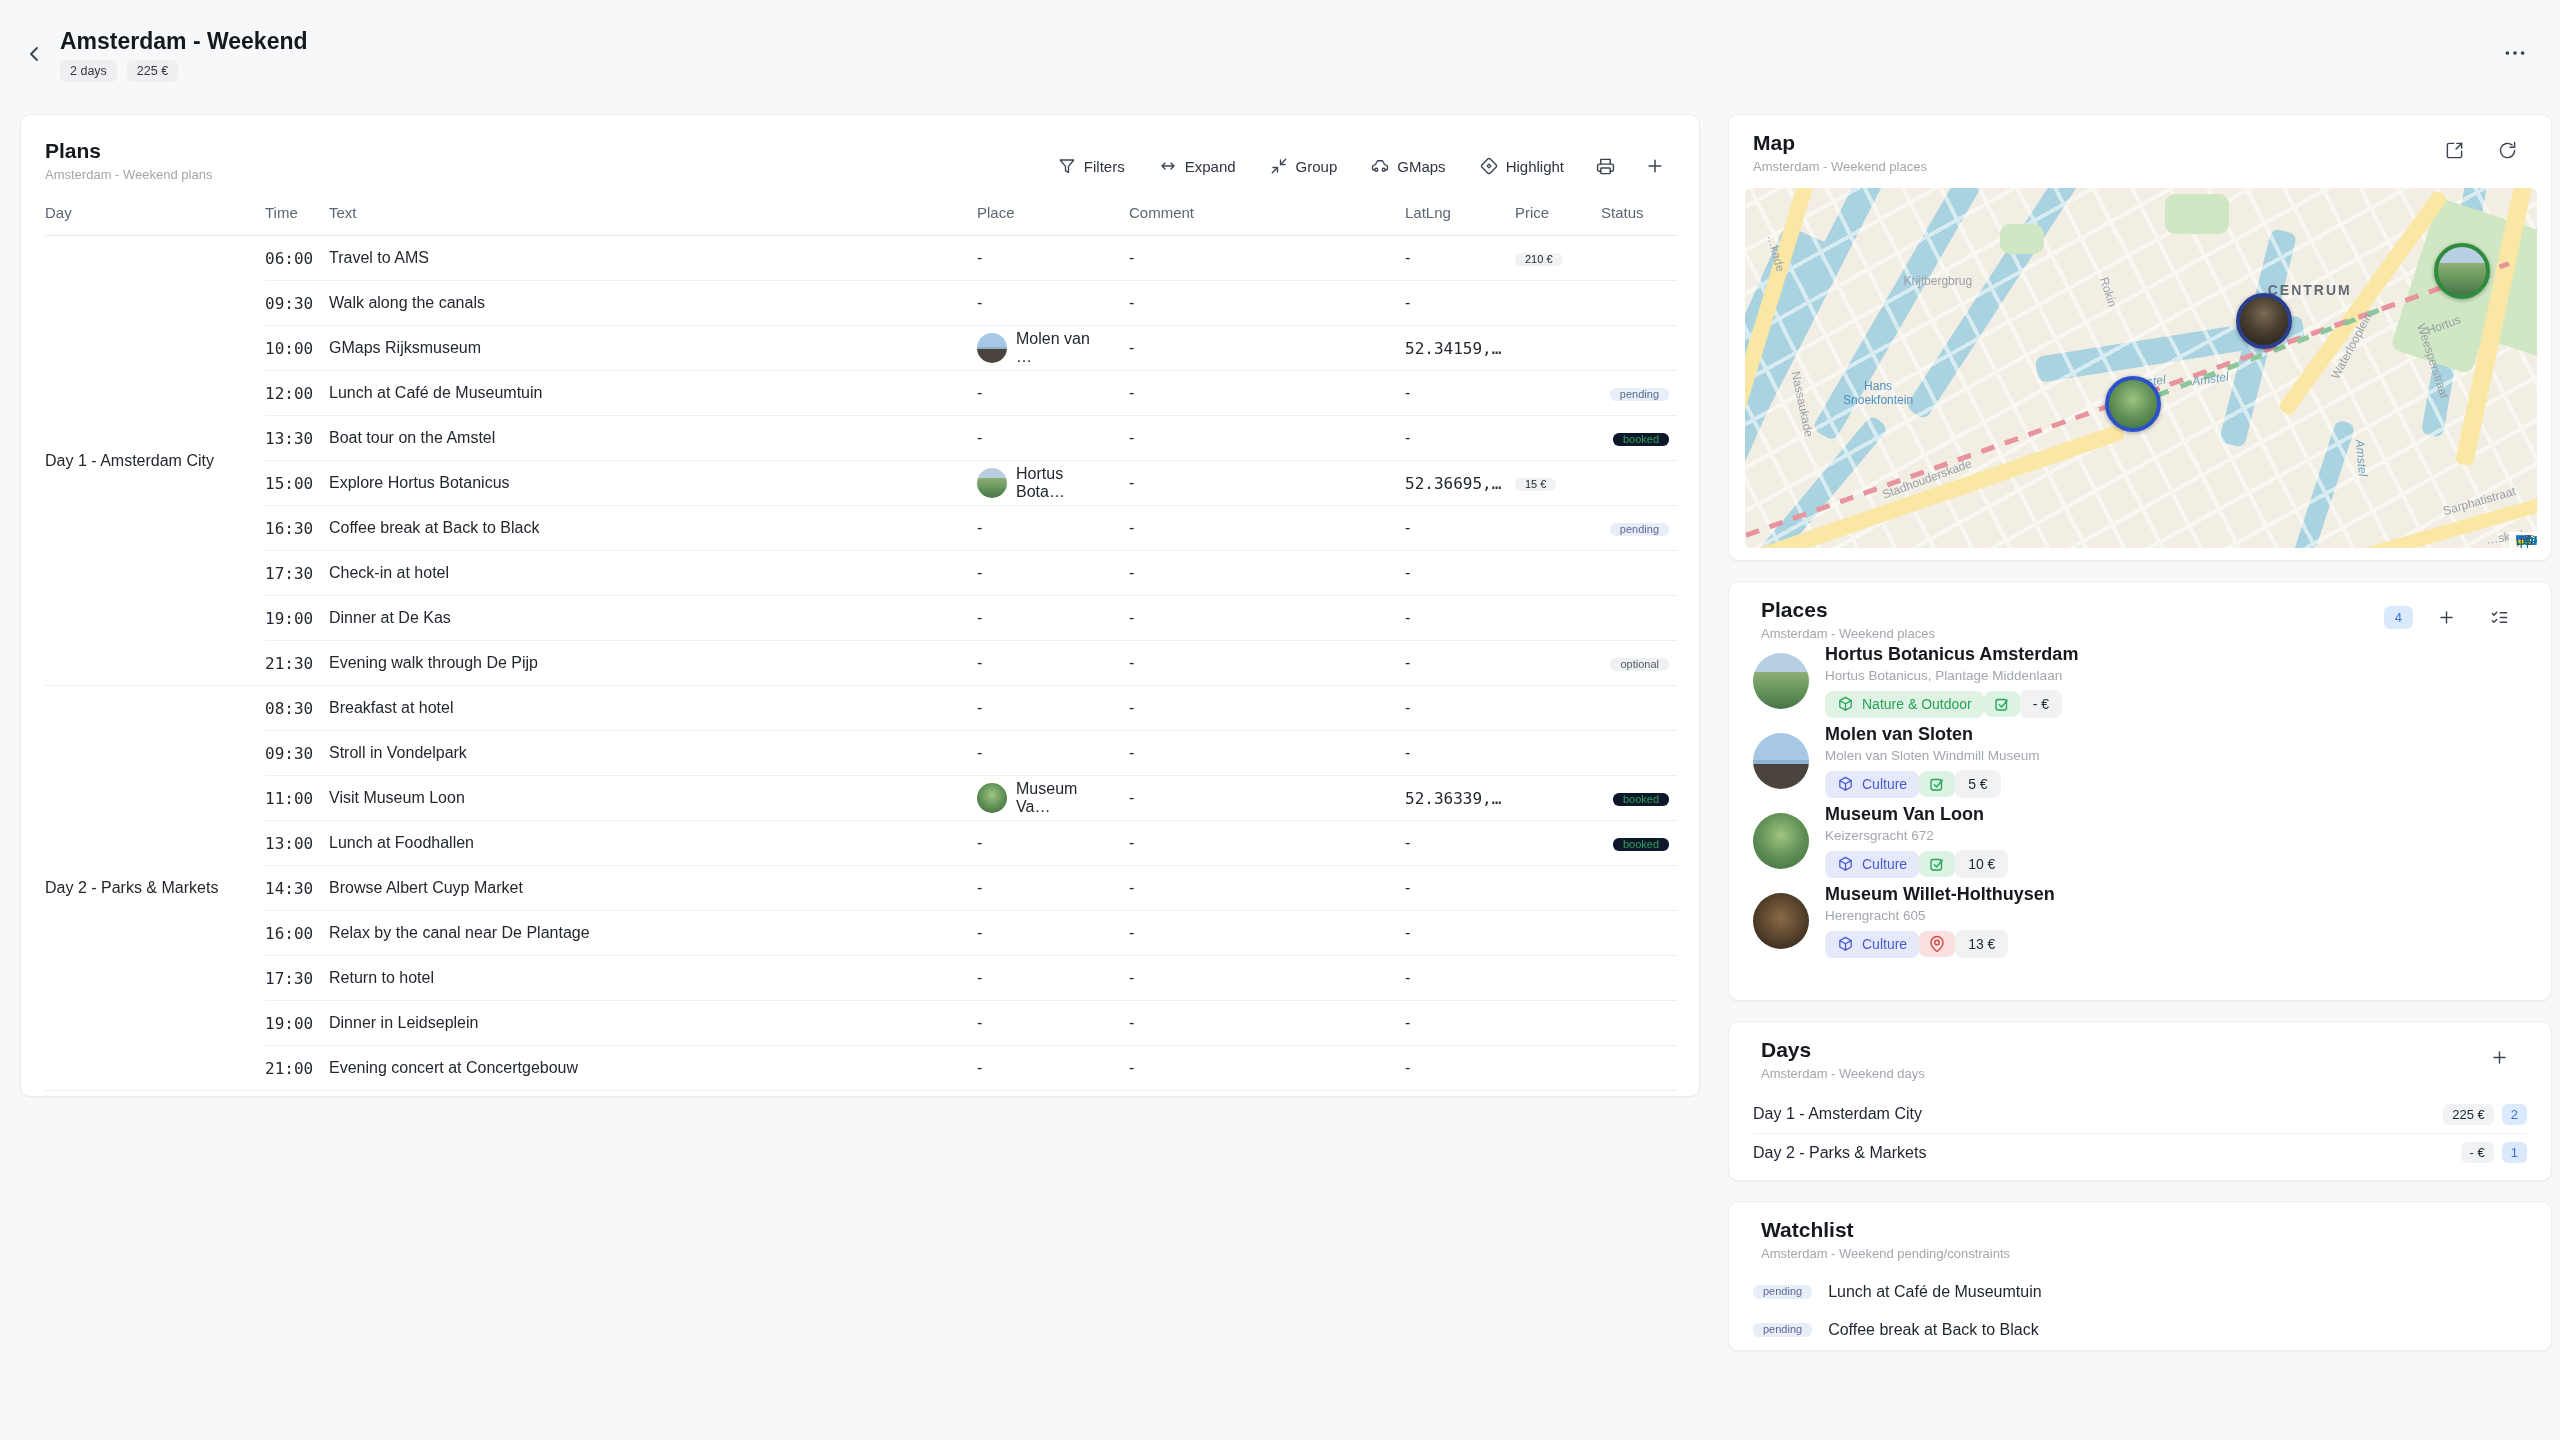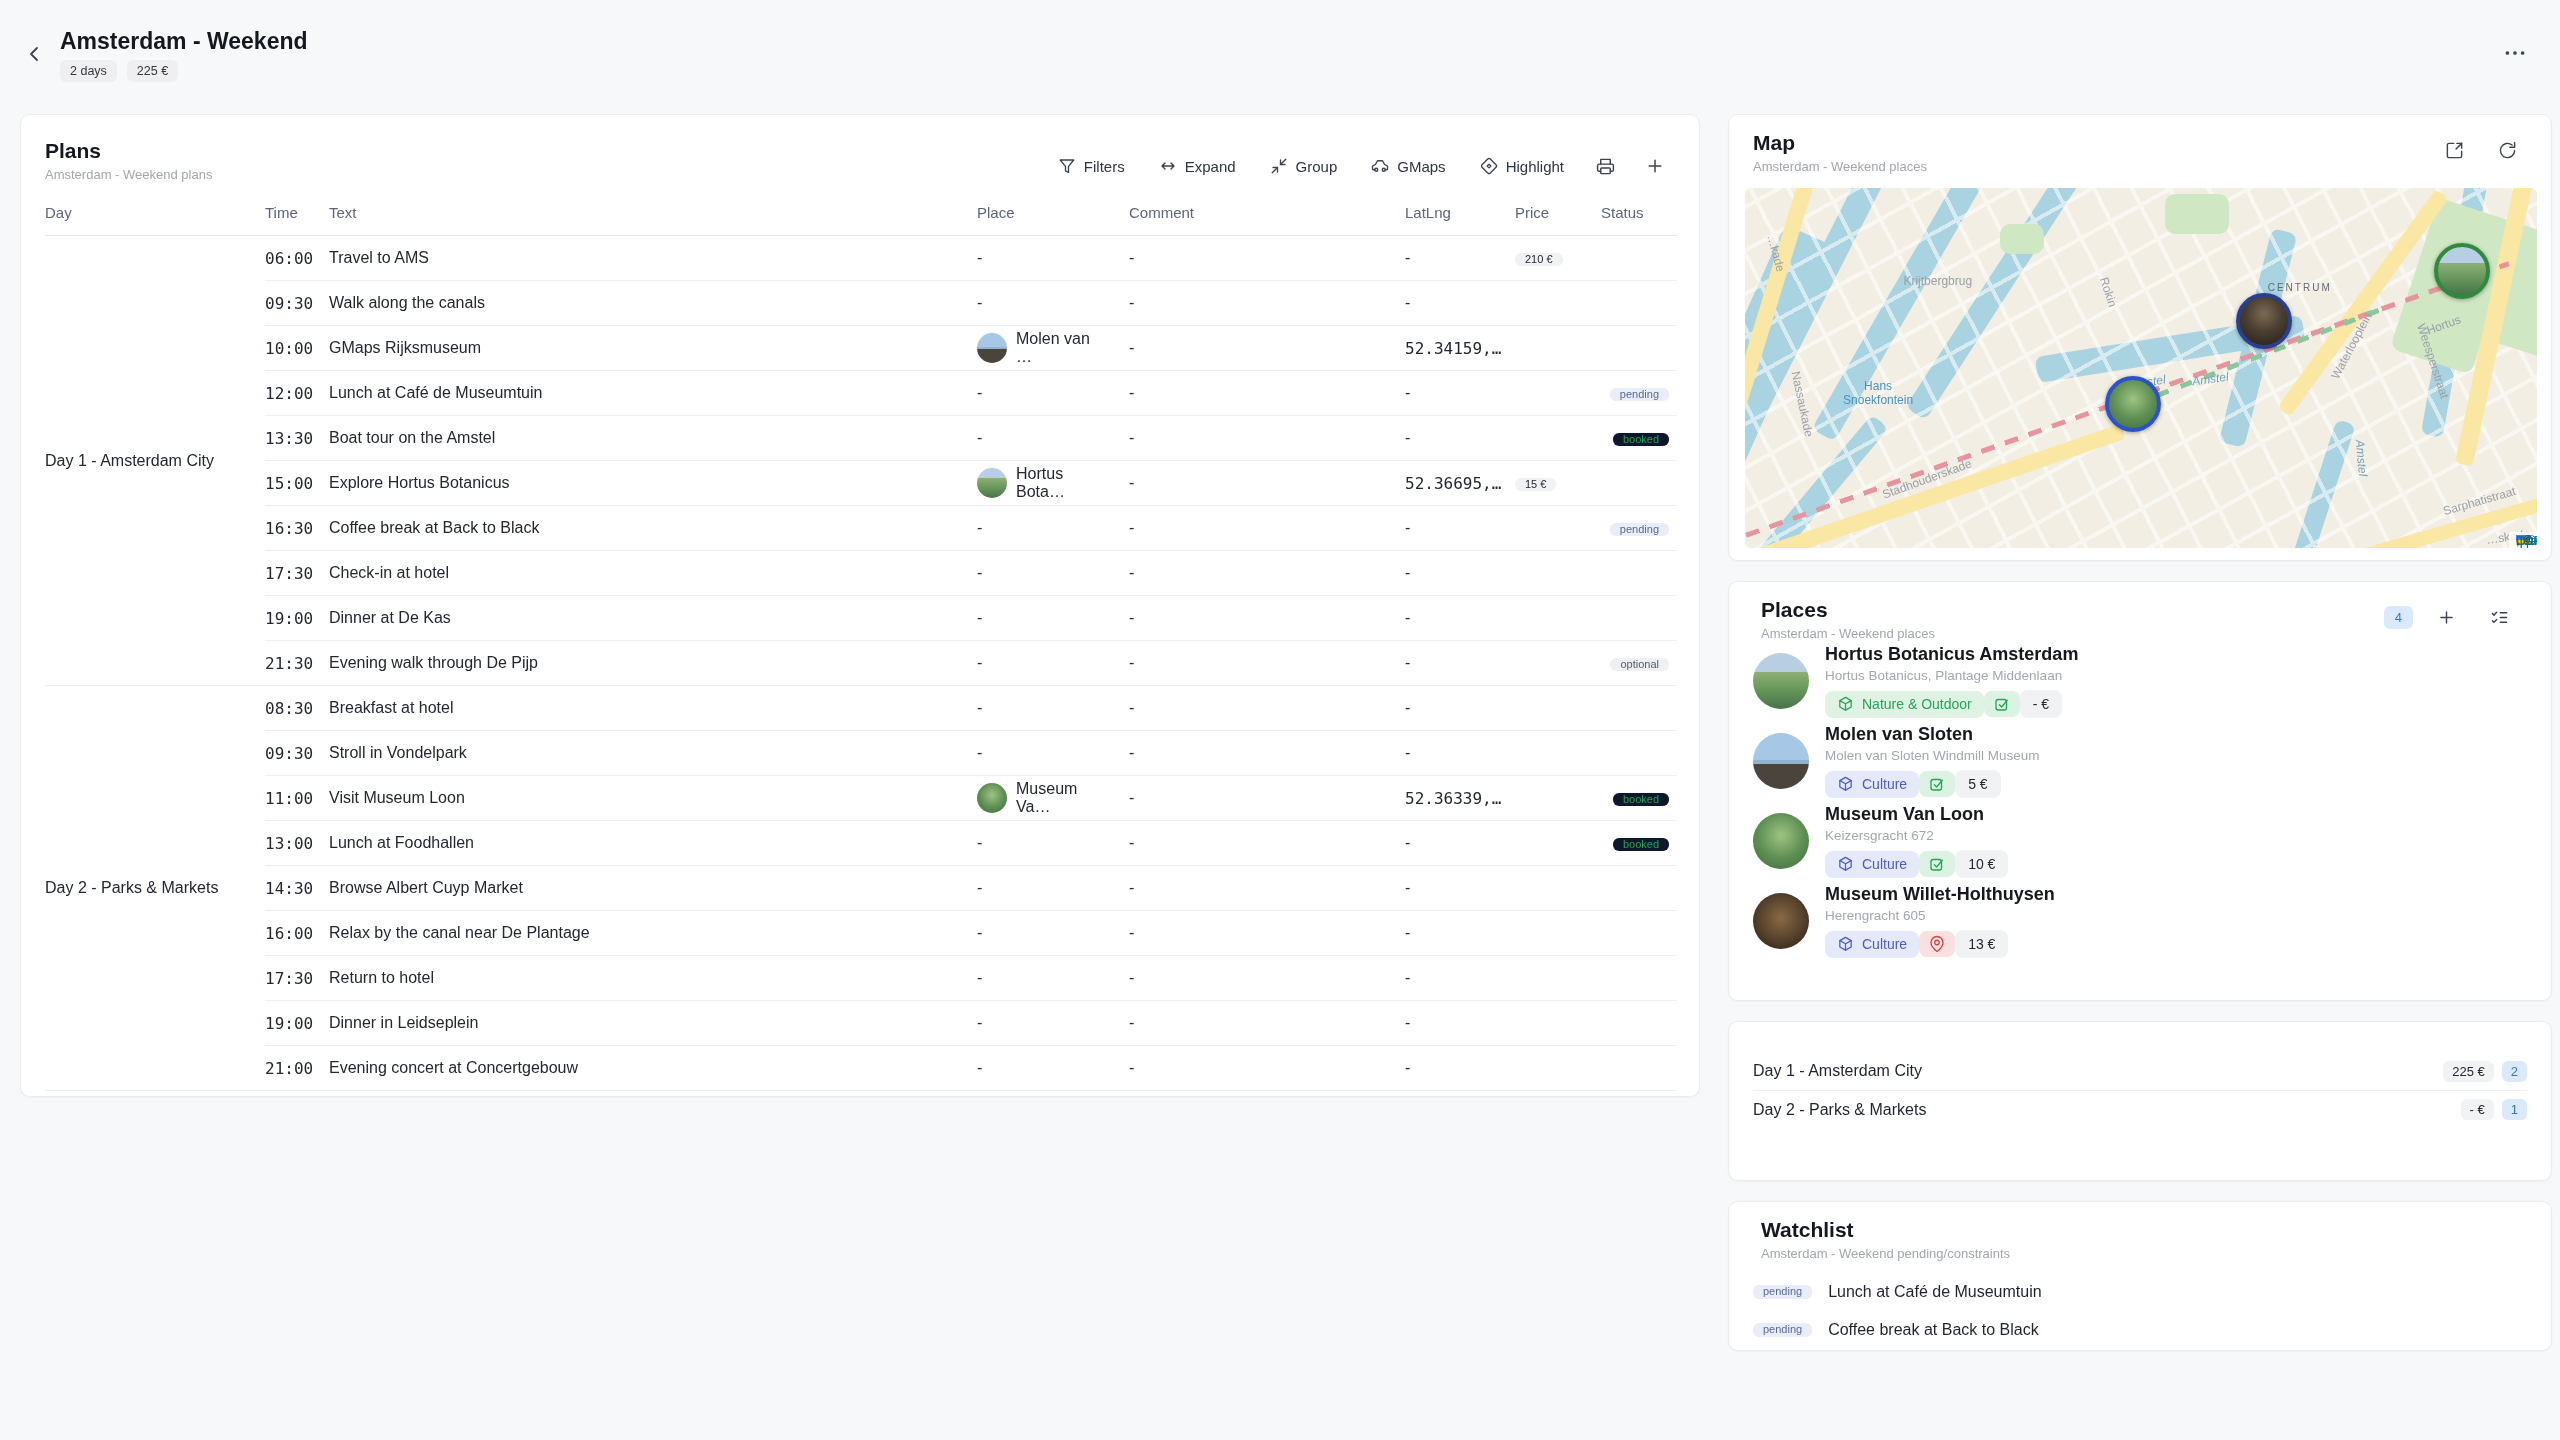--- a/index.html
+++ b/index.html
@@ -61,7 +61,7 @@
       repeating-linear-gradient(63deg, transparent 0 30px, #ffffff 30px 34px),
       repeating-linear-gradient(-29deg, transparent 0 34px, #ffffff 34px 38px); }
   .map-label { font-size:12px; color:#9aa0a8; white-space:nowrap; transform-origin:center; }
-  .map-label.district { font-size:10px; font-weight:400; color:#636b76; letter-spacing:2px; }
+  .map-label.district { font-size:14px; font-weight:700; color:#636b76; letter-spacing:2px; }
   .map-label.water-lbl { color:#6ea3c0; font-style:italic; }
   .map-label.poi { color:#4a90c2; white-space:normal; width:92px; text-align:center; }
   .route { height:5px; transform-origin:0 0; }

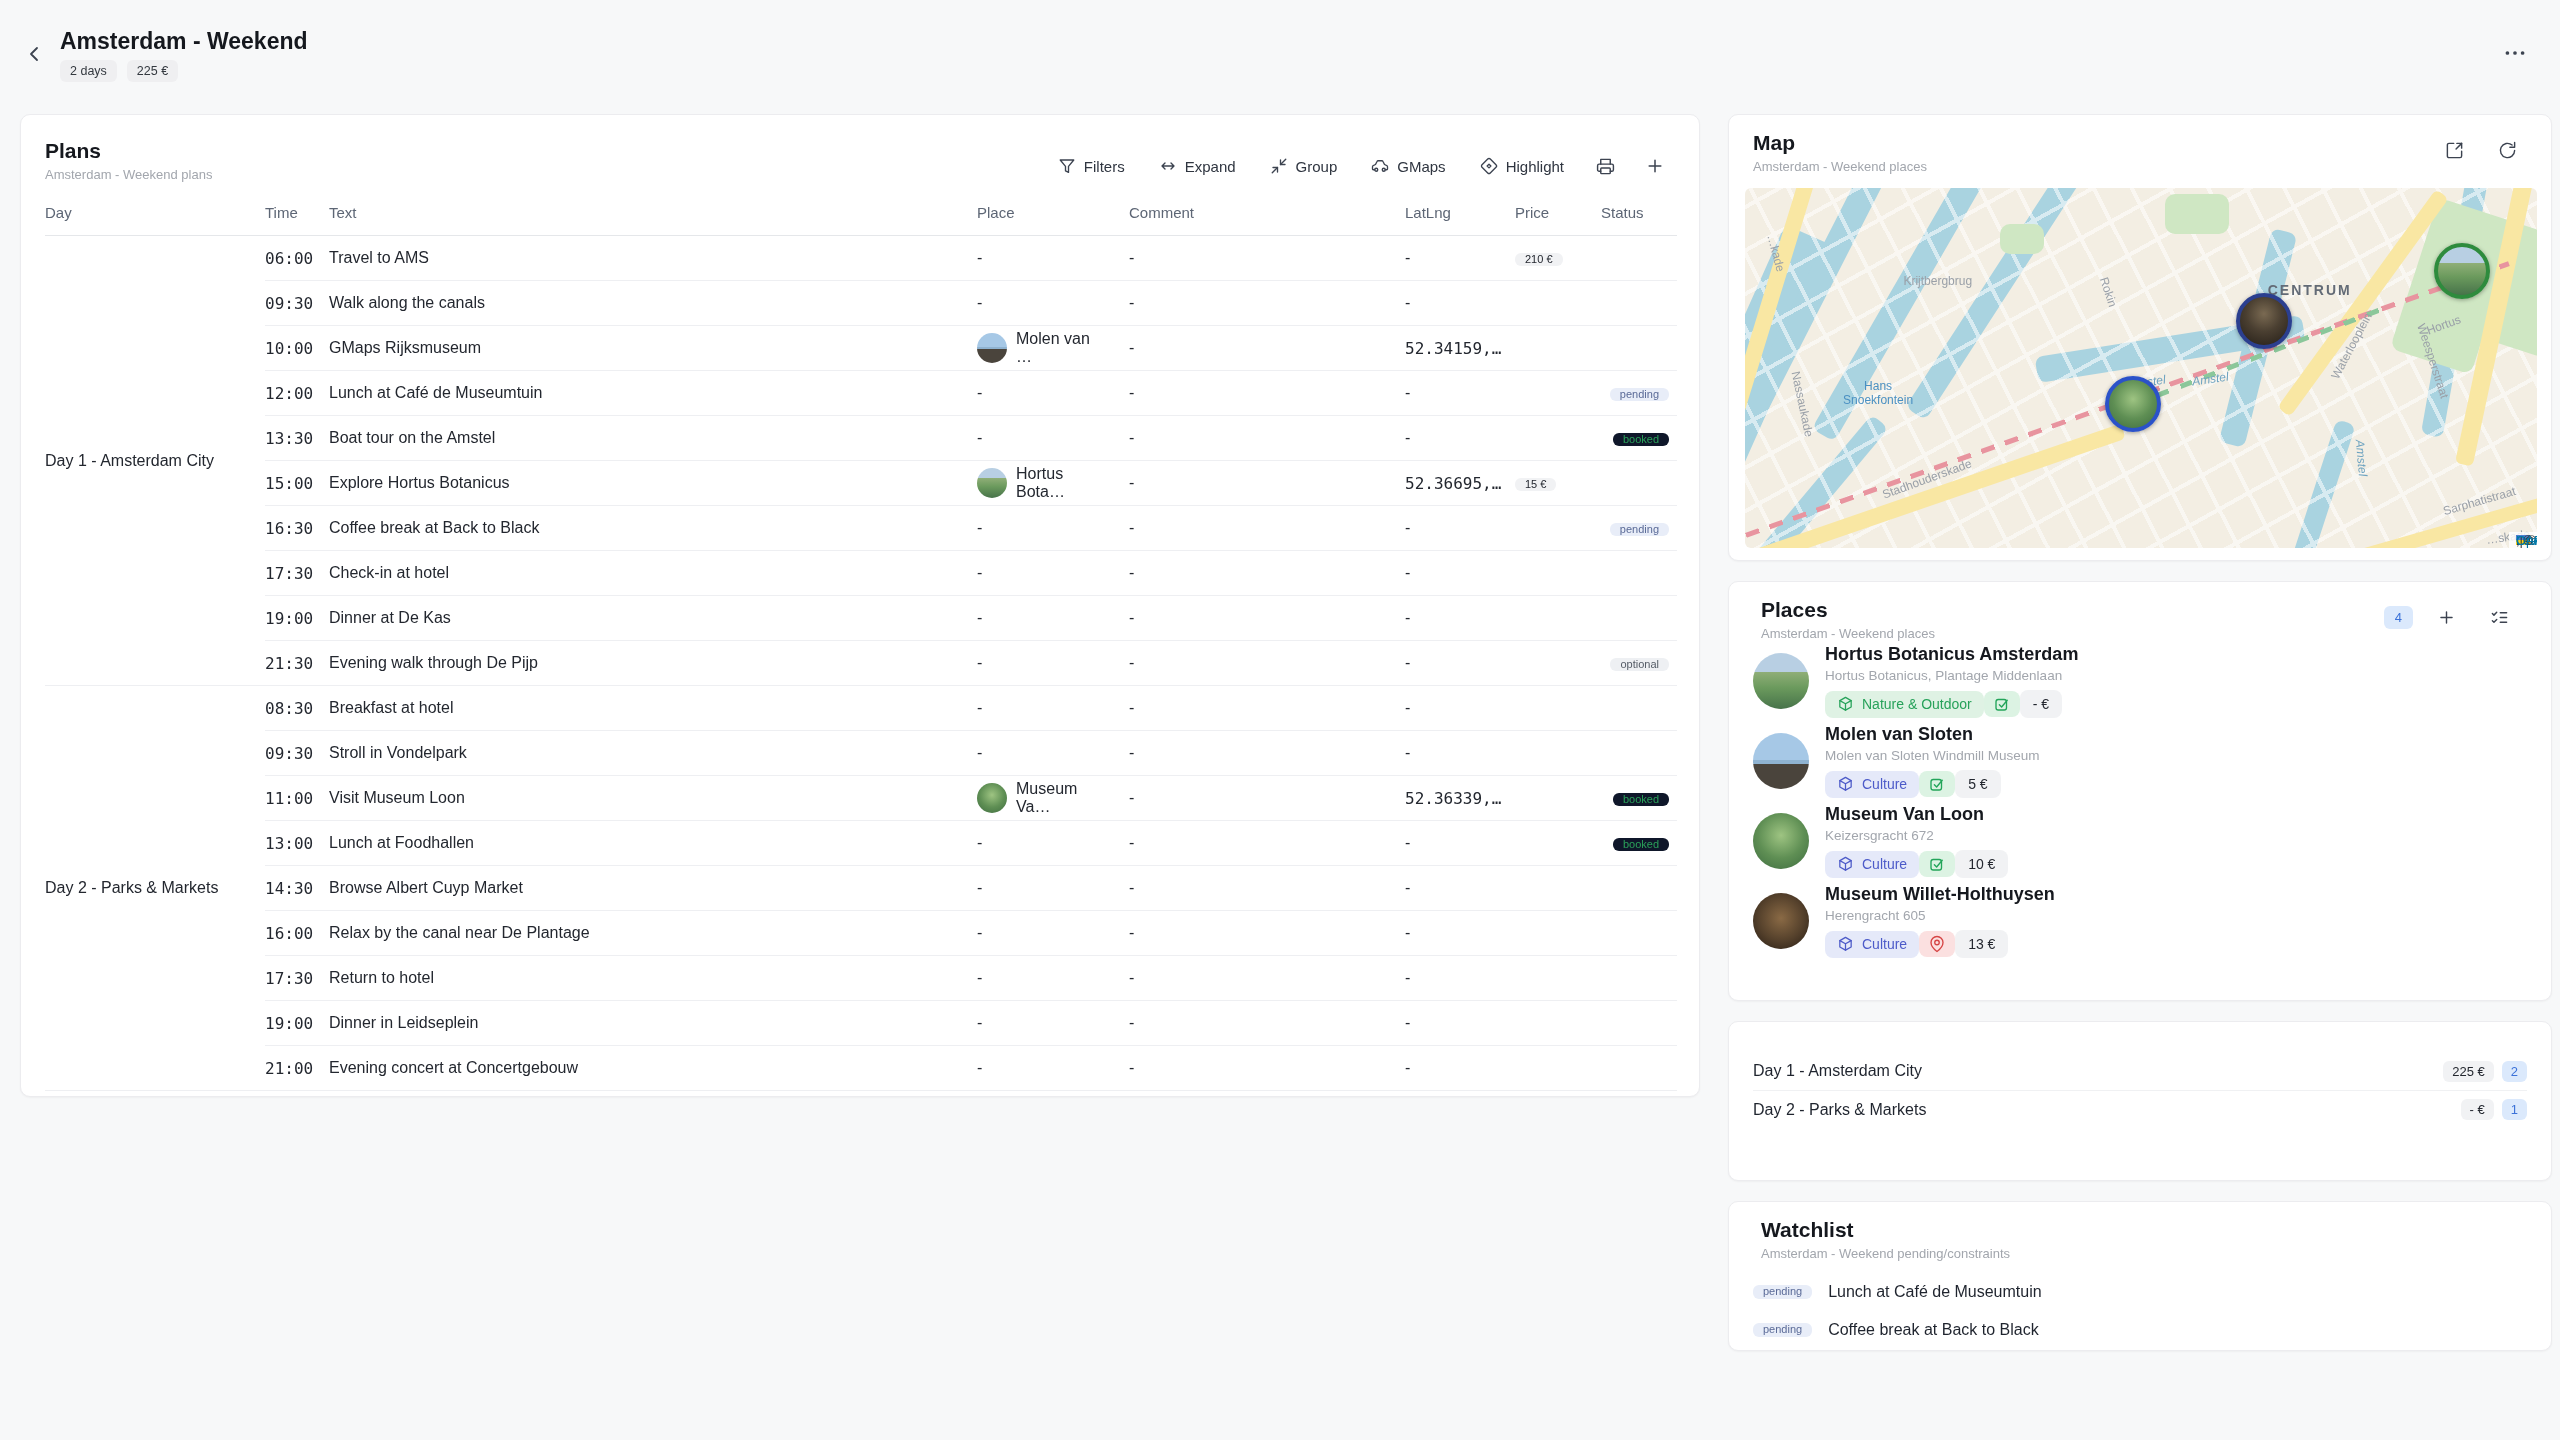--- a/index.html
+++ b/index.html
@@ -606,6 +606,19 @@
 </section>
 
 <section class="card days-card">
+  <div class="r-head">
+    <div>
+      <div class="card-title">Days</div>
+      <div class="card-sub">Amsterdam - Weekend days</div>
+    </div>
+    <div class="r-head-icons">
+      <button class="tb-icon-btn">
+        <svg class="icon" width="19" height="19" viewBox="0 0 24 24">
+            <path d="M12 5v14M5 12h14"></path>
+          </svg>
+      </button>
+    </div>
+  </div>
   <div class="days-rows">
       <div class="day-row">
         <span class="day-row-label">Day 1 - Amsterdam City</span>

